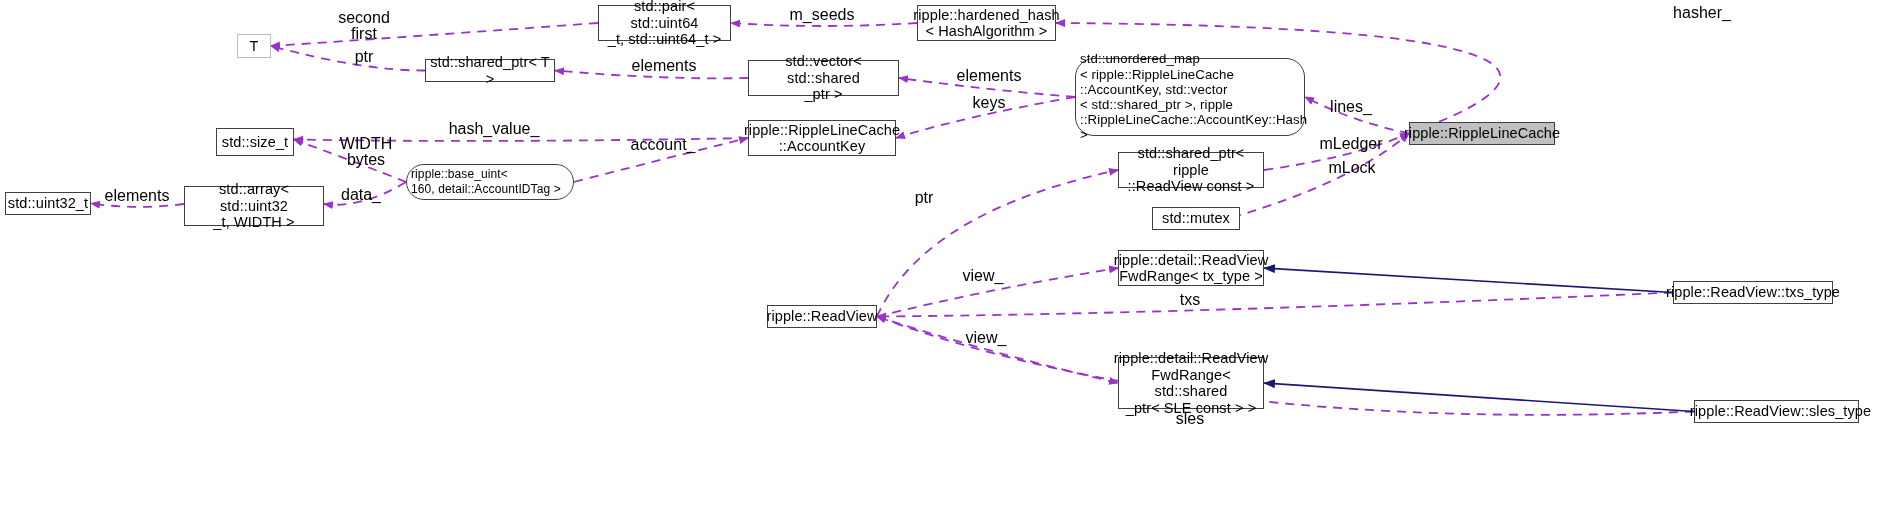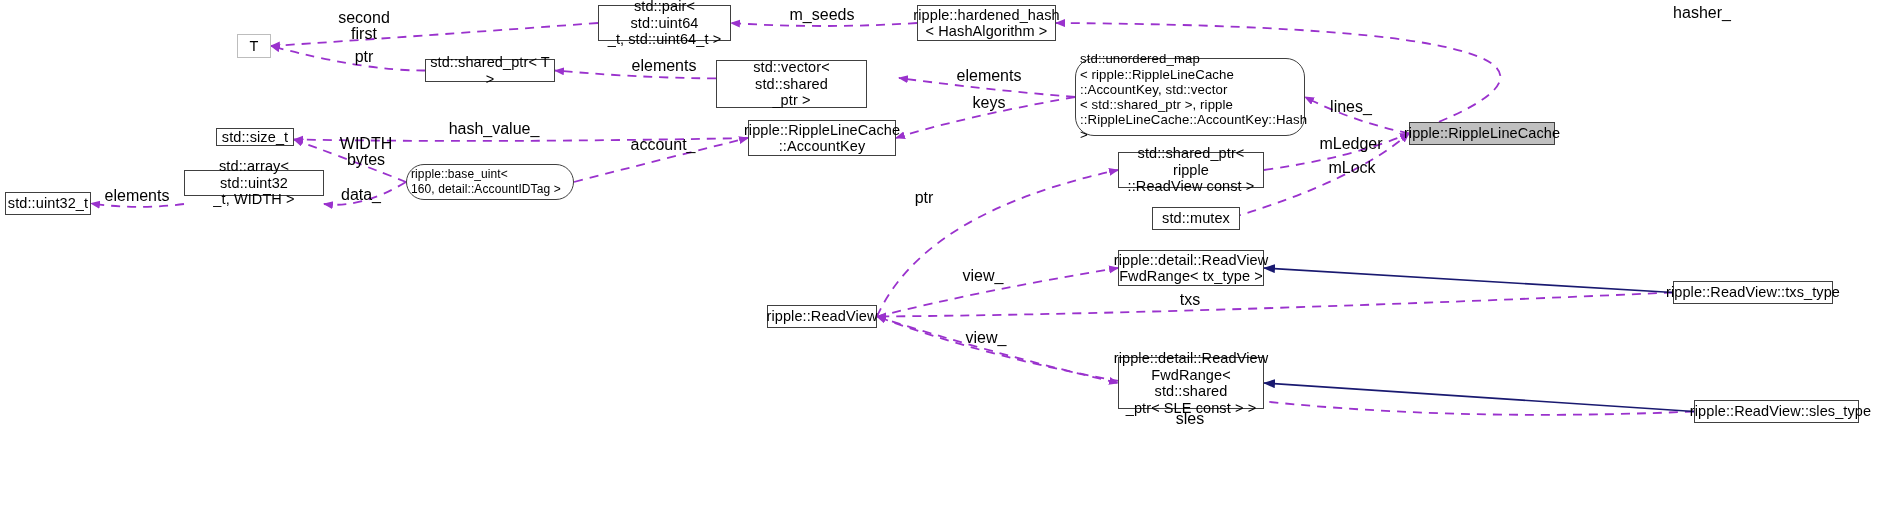--- a/index.html
+++ b/index.html
@@ -109,7 +109,7 @@
       <div class="node" style="left: 917px; top: 5px; width: 139px; height: 36px;">ripple::hardened_hash
 &lt; HashAlgorithm &gt;</div>
       <div class="node" style="left: 425px; top: 59px; width: 130px; height: 23px;">std::shared_ptr&lt; T &gt;</div>
-      <div class="node" style="left: 716px; top: 60px; width: 151px; height: 48px; text-align: center;">std::vector&lt; std::shared
+      <div class="node" style="left: 748px; top: 60px; width: 151px; height: 36px; text-align: center;">std::vector&lt; std::shared
 _ptr &gt;</div>
       <div class="node leftish" style="left: 1075px; top: 58px; width: 230px; height: 78px; font-size: 13.2px; line-height: 15.2px;">std::unordered_map
 &lt; ripple::RippleLineCache

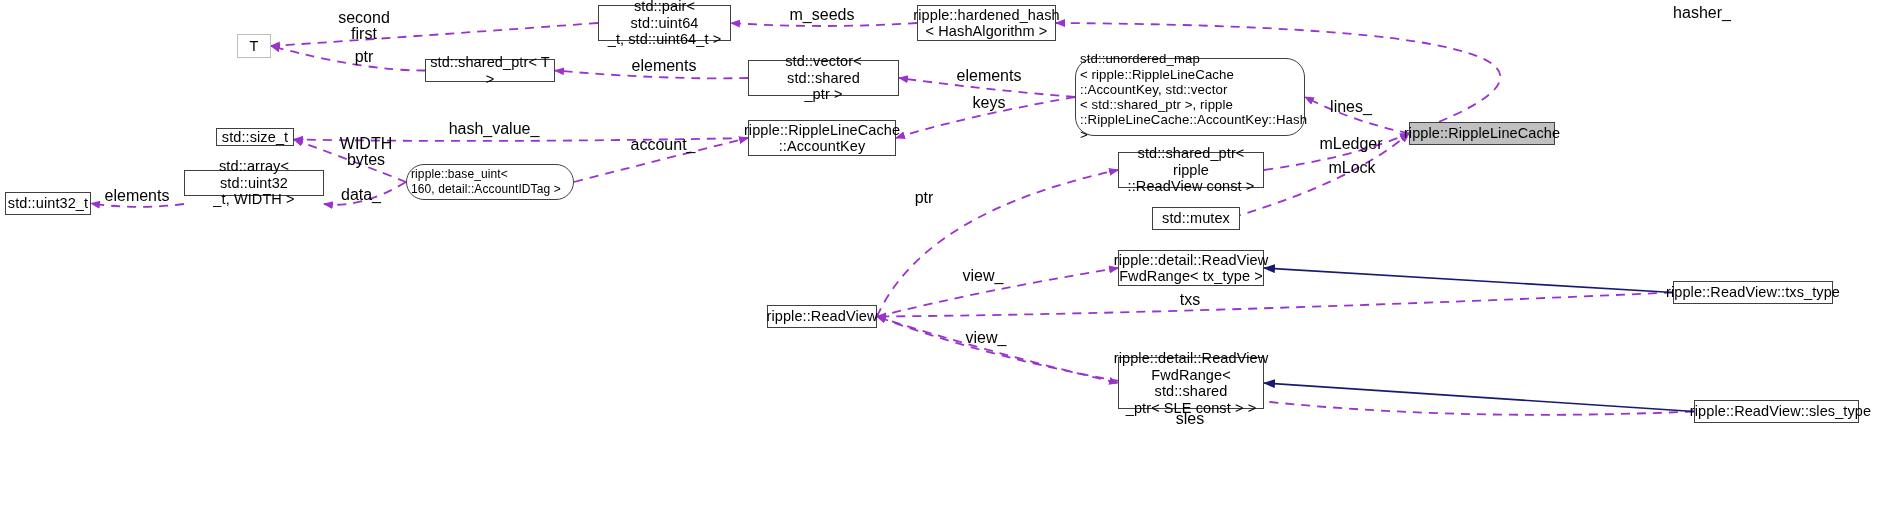--- a/index.html
+++ b/index.html
@@ -117,7 +117,7 @@
 &lt; std::shared_ptr &gt;, ripple
 ::RippleLineCache::AccountKey::Hash &gt;</div>
       <div class="node highlight" style="left: 1409px; top: 122px; width: 146px; height: 23px;">ripple::RippleLineCache</div>
-      <div class="node" style="left: 216px; top: 128px; width: 78px; height: 18px;">std::size_t</div>
+      <div class="node" style="left: 216px; top: 128px; width: 78px; height: 28px;">std::size_t</div>
       <div class="node" style="left: 748px; top: 120px; width: 148px; height: 36px;">ripple::RippleLineCache
 ::AccountKey</div>
       <div class="node" style="left: 1118px; top: 152px; width: 146px; height: 36px;">std::shared_ptr&lt; ripple

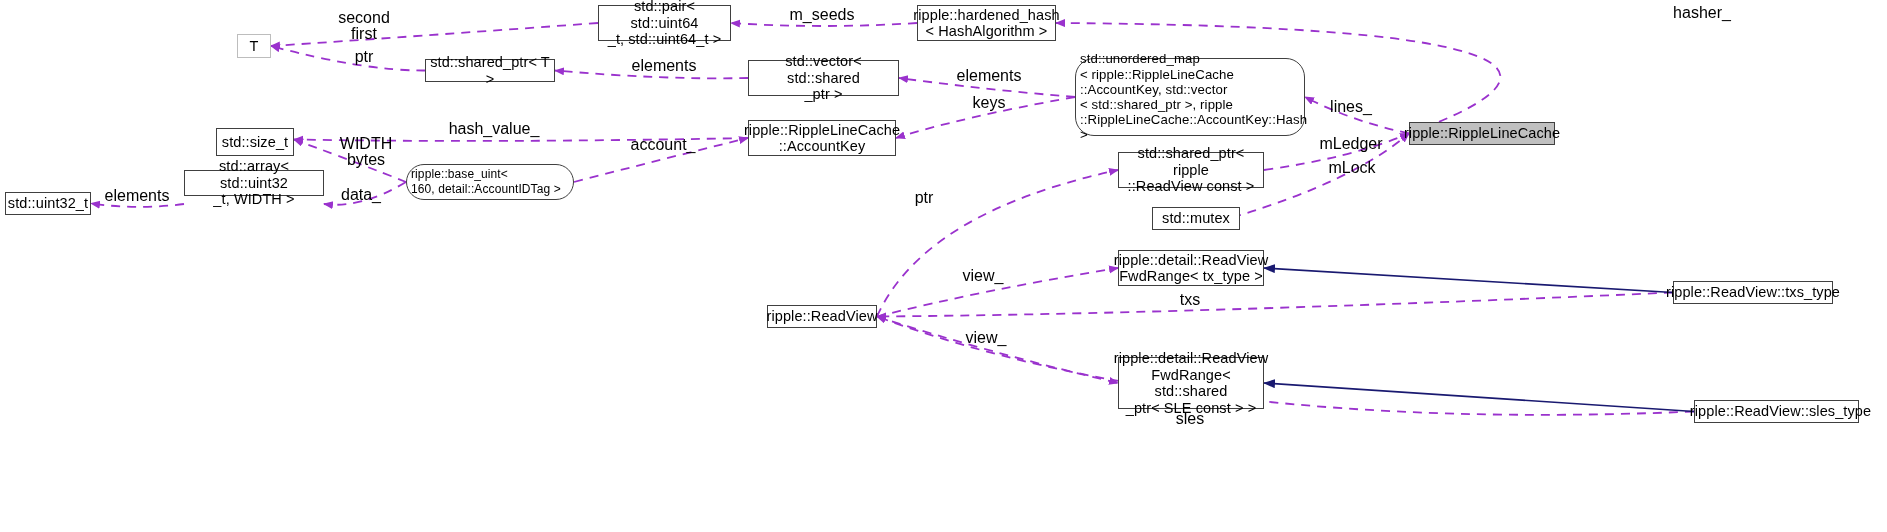--- a/index.html
+++ b/index.html
@@ -126,7 +126,7 @@
 160, detail::AccountIDTag &gt;</div>
       <div class="node" style="left: 1152px; top: 207px; width: 88px; height: 23px;">std::mutex</div>
       <div class="node" style="left: 5px; top: 192px; width: 86px; height: 23px;">std::uint32_t</div>
-      <div class="node" style="left: 184px; top: 170px; width: 140px; height: 26px;">std::array&lt; std::uint32
+      <div class="node" style="left: 184px; top: 186px; width: 140px; height: 40px;">std::array&lt; std::uint32
 _t, WIDTH &gt;</div>
       <div class="node" style="left: 1118px; top: 250px; width: 146px; height: 36px;">ripple::detail::ReadView
 FwdRange&lt; tx_type &gt;</div>

